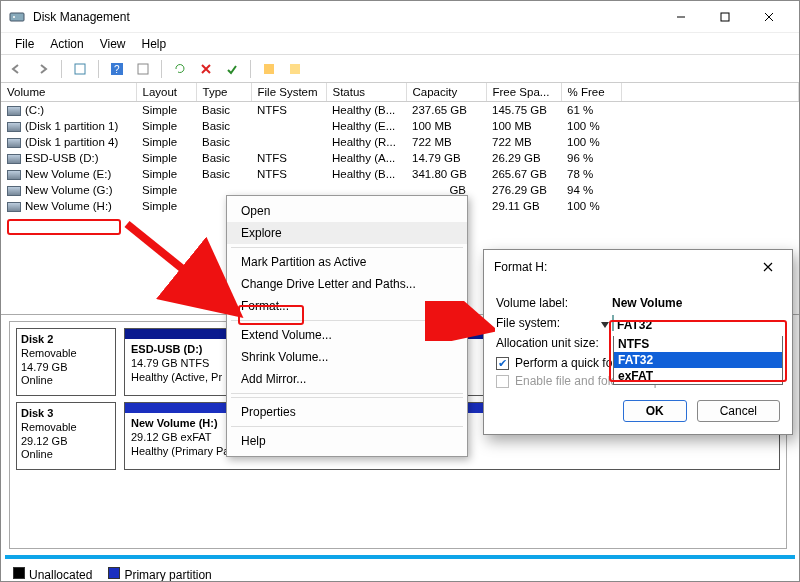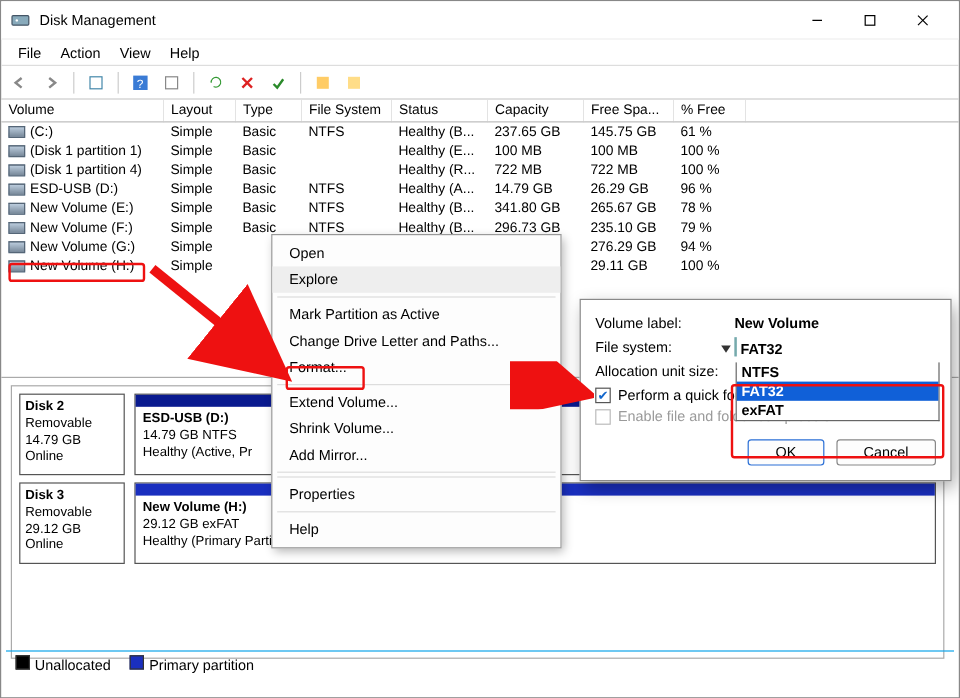--- a/index.html
+++ b/index.html
@@ -252,17 +252,6 @@
             <td></td>
           </tr>
           <tr class="row">
-            <td><span class="vicon"></span>New Volume (F:)</td>
-            <td>Simple</td>
-            <td>Basic</td>
-            <td>NTFS</td>
-            <td>Healthy (B...</td>
-            <td>296.73 GB</td>
-            <td>235.10 GB</td>
-            <td>79 %</td>
-            <td></td>
-          </tr>
-          <tr class="row">
             <td><span class="vicon"></span>New Volume (G:)</td>
             <td>Simple</td>
             <td></td>

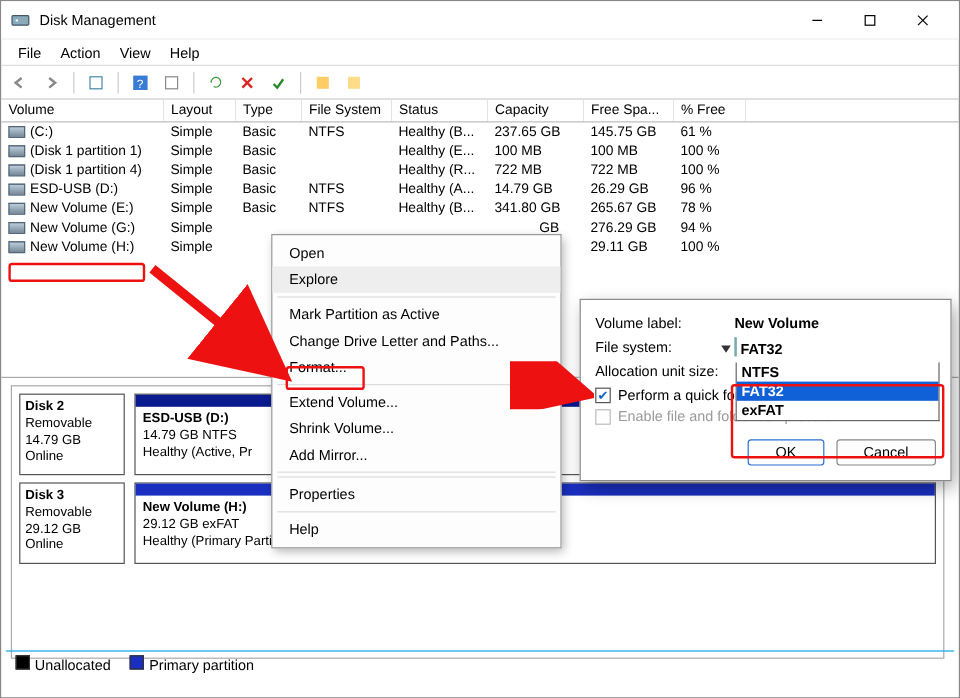--- a/index.html
+++ b/index.html
@@ -336,6 +336,15 @@
   </div>
 
   <div class="dialog">
+    <div class="dtitle">
+      <span>Format H:</span>
+      <span class="spacer"></span>
+      <div class="dclose">
+          <svg width="10" height="10">
+            <path d="M1 1 L9 9 M9 1 L1 9" stroke="#000" stroke-width="1.2"></path>
+          </svg>
+        </div>
+    </div>
     <div class="body">
       <div class="frow">
         <span class="lab">Volume label:</span>

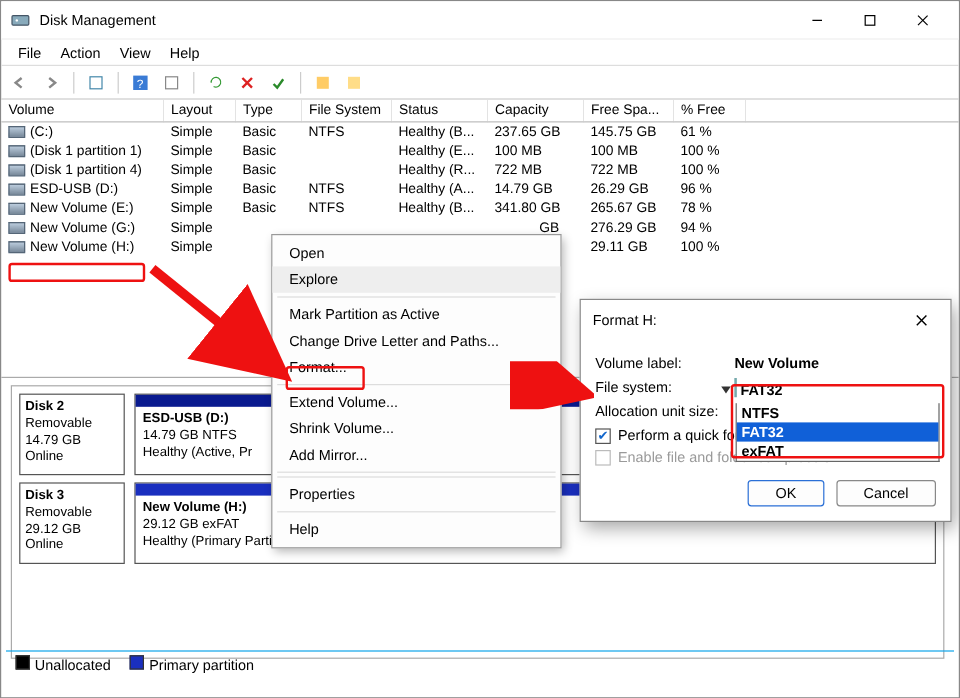--- a/index.html
+++ b/index.html
@@ -39,7 +39,7 @@
   
   .diskpanel { position:absolute; left:8px; right:12px; bottom:32px; top:320px; border:1px solid #aaa; background:#fff; overflow:hidden; }
   .diskrow { margin:6px; display:flex; gap:8px; height:68px; }
-  .diskhead { width:88px; border:1px solid #555; background:#fff; padding:4px; font-size:11px; line-height:1.25;}
+  .diskhead { width:100px; border:1px solid #555; background:#fff; padding:4px; font-size:11px; line-height:1.25;}
   .partition { flex:1; border:1px solid #555; background:#fff; position:relative; padding:4px 6px; font-size:11px; line-height:1.25;}
   .partition .bluebar { position:absolute; left:0; right:0; top:0; height:10px; background:#1a2fbf; }
   .partition .txt { margin-top:10px; }

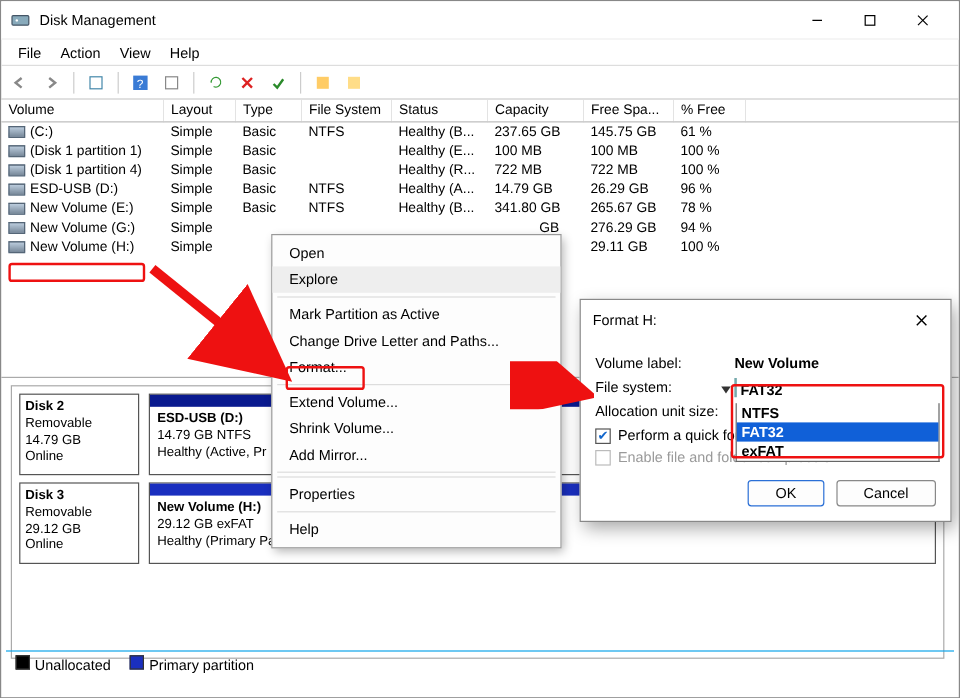--- a/index.html
+++ b/index.html
@@ -78,7 +78,7 @@
   .chk.disabled .chkbox { border-color:#bbb;}
   .dlgbtns { display:flex; justify-content:flex-end; gap:10px; margin-top:12px; }
   .btn { border:1px solid #888; padding:3px 22px; background:#fdfdfd; border-radius:3px; font-size:12px; cursor:pointer;}
-  .btn.primary { border-color:#2a6fd6; }
+  .btn.primary { border-color:#2a6fd6;font-weight:bold; }
 
   
   .arrow-red { position:absolute; pointer-events:none; }

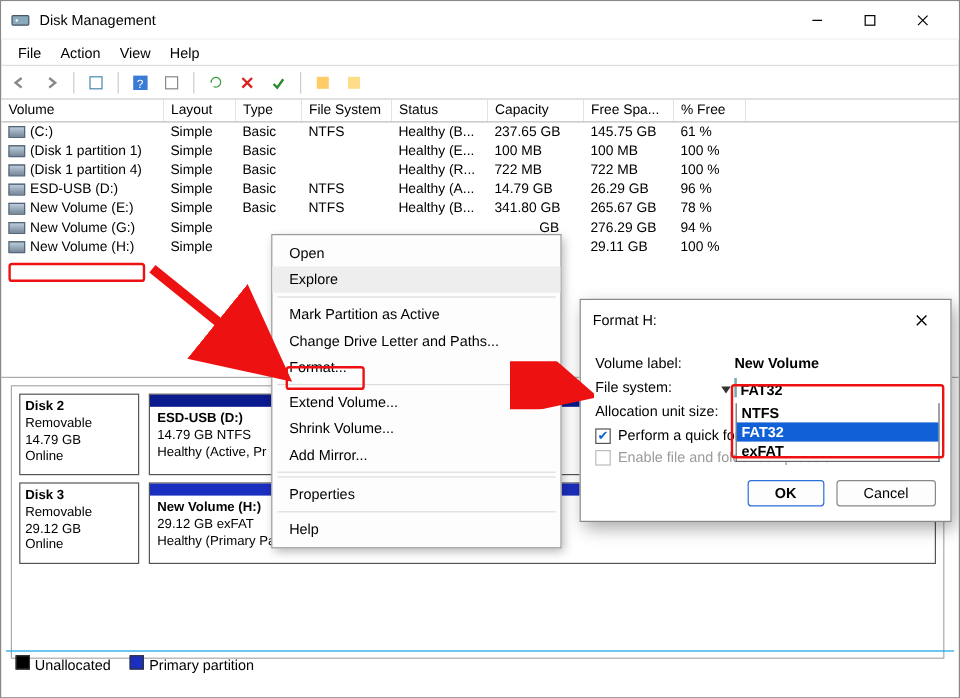--- a/index.html
+++ b/index.html
@@ -46,7 +46,7 @@
   .diskrow:first-child .partition .bluebar { background:#0a1a8f; }
 
   
-  .legend { position:absolute; left:4px; right:4px; bottom:2px; height:24px; display:flex; align-items:flex-end; gap:16px; padding:18px 8px; border-top:1px solid #0ea5e9;}
+  .legend { position:absolute; left:4px; right:4px; bottom:2px; height:24px; display:flex; align-items:flex-start; gap:16px; padding:8px 8px; border-top:4px solid #0ea5e9;}
   .swatch { width:12px; height:12px; display:inline-block; margin-right:4px; border:1px solid #333; }
 
   

